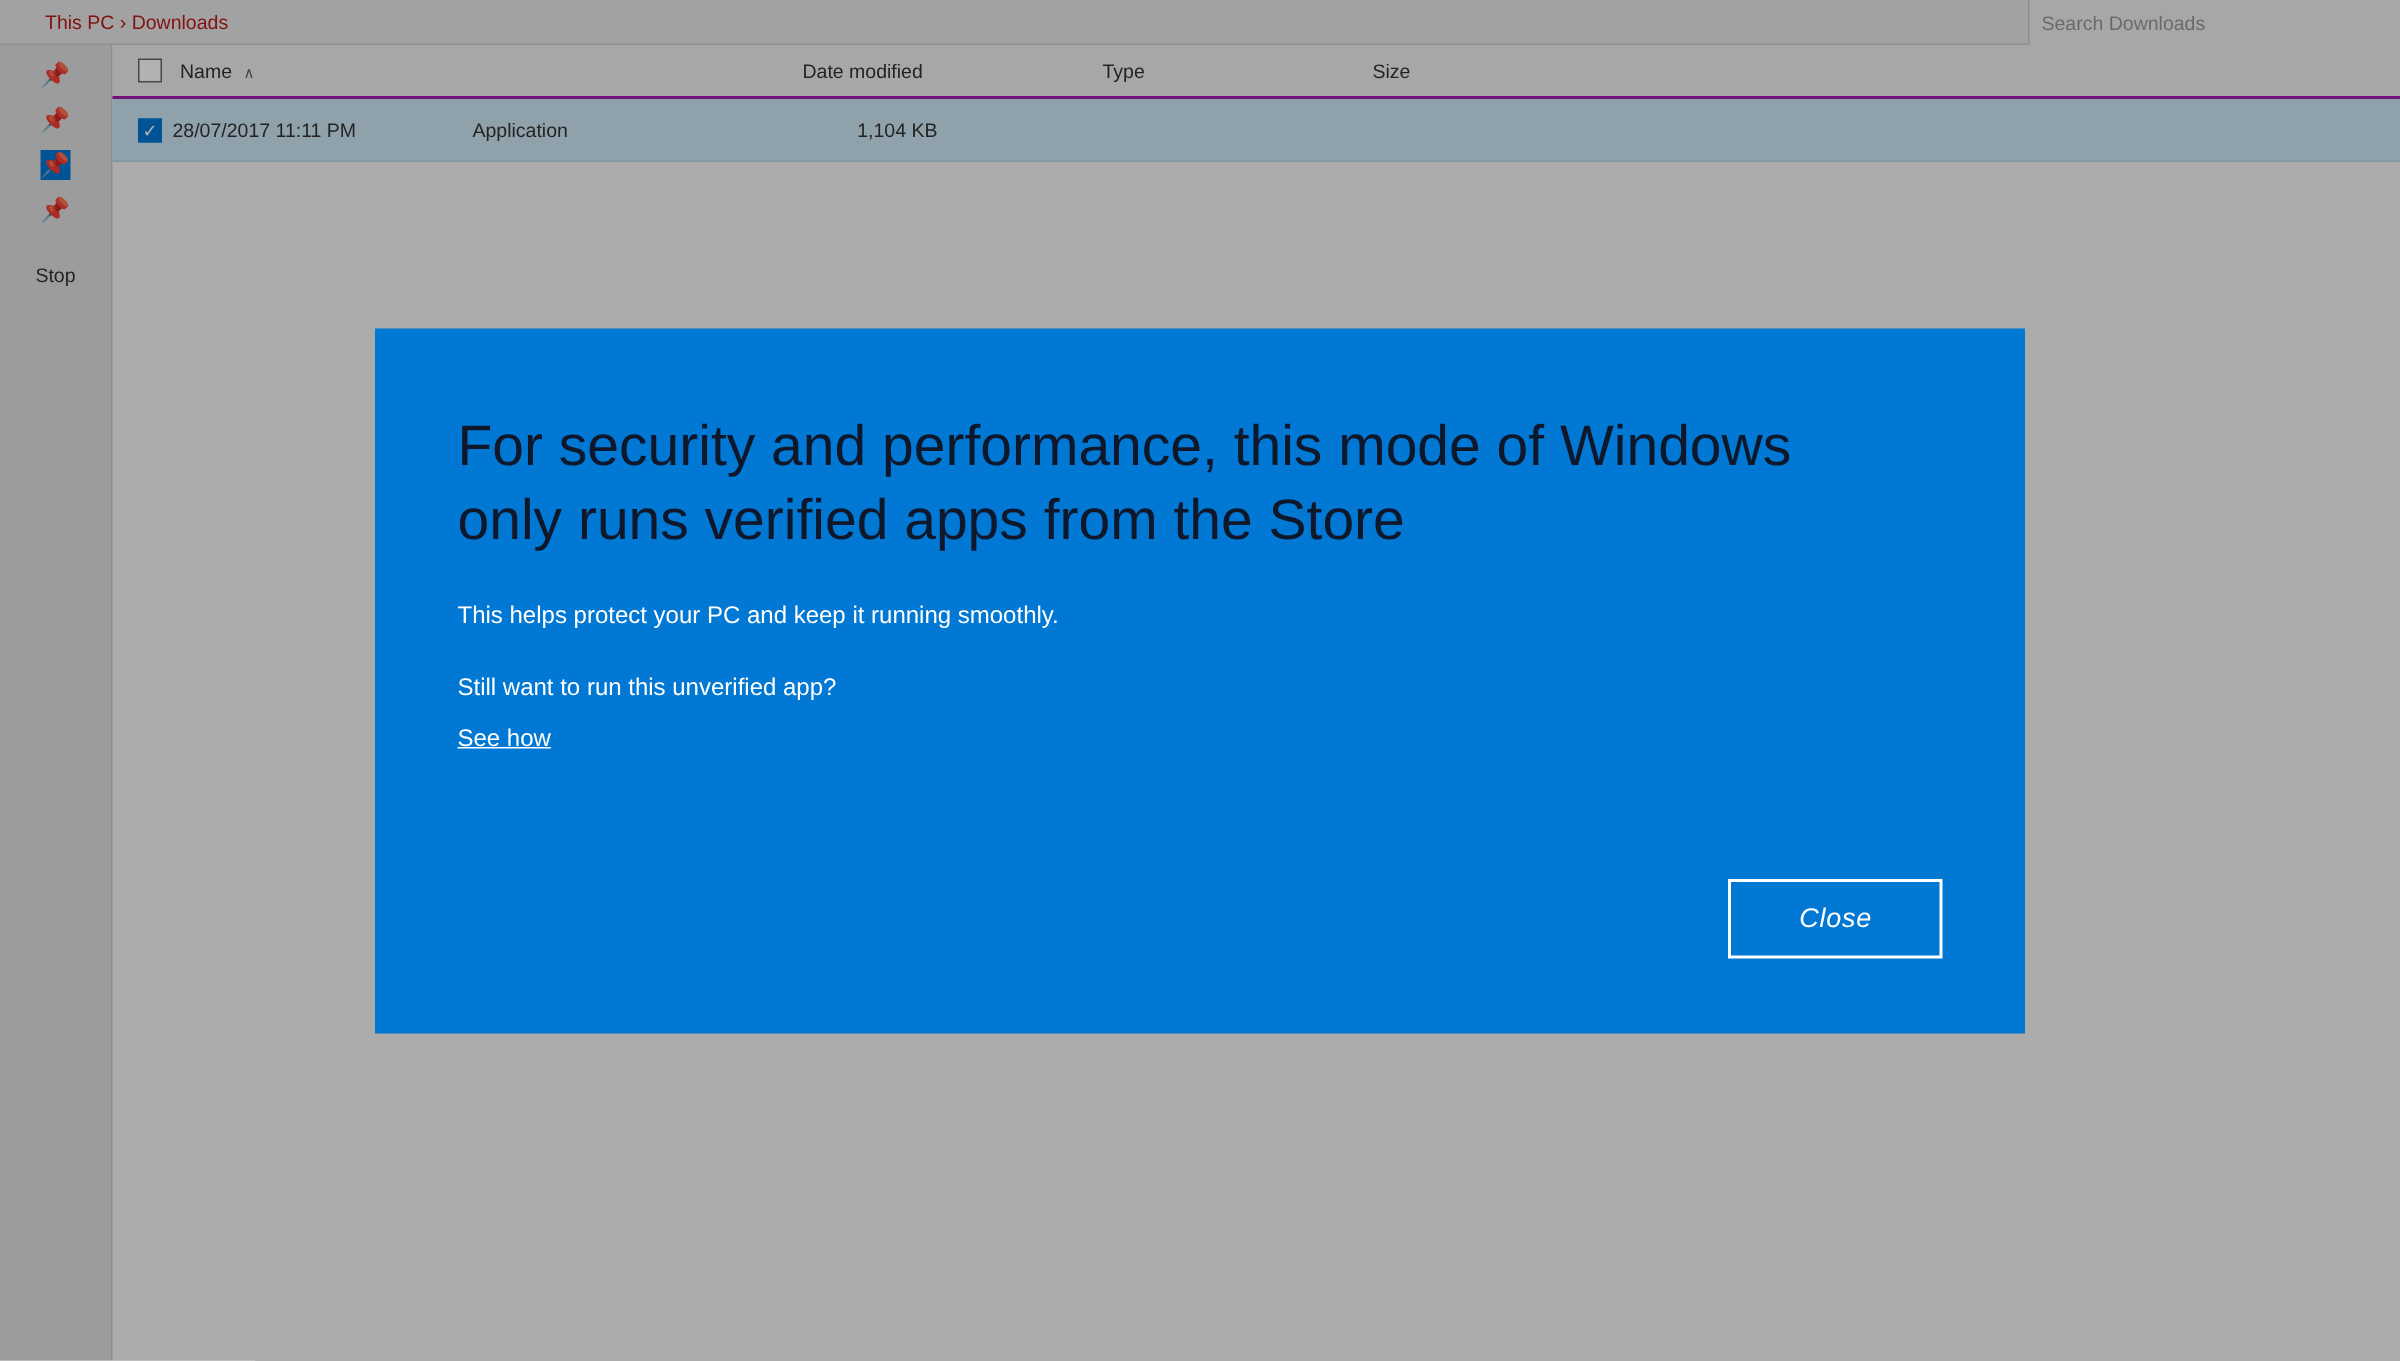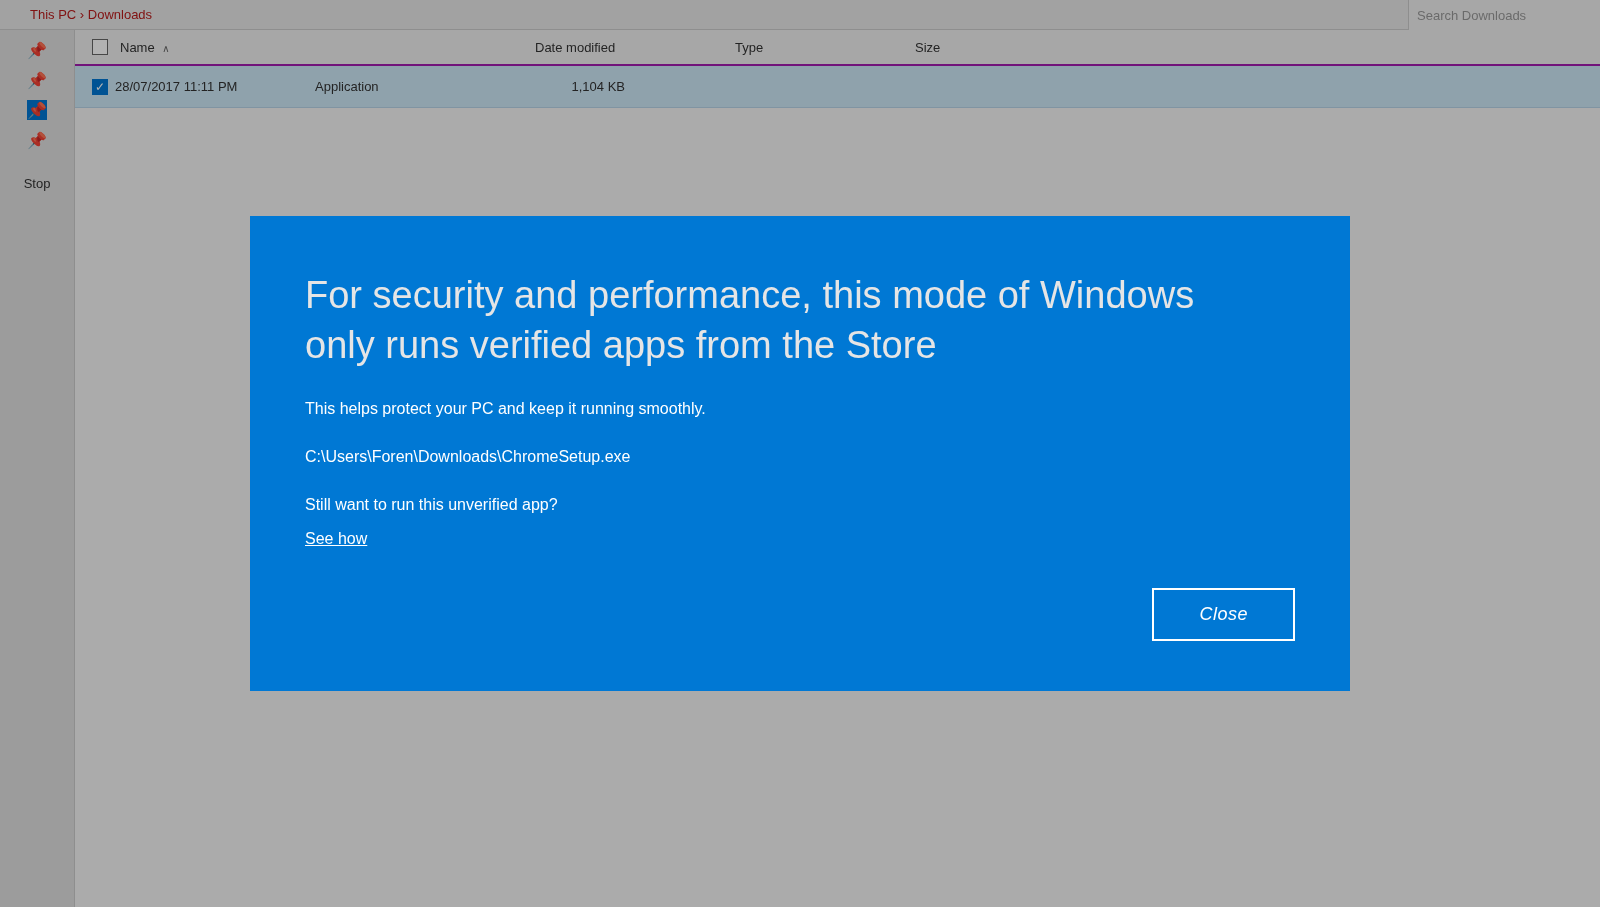--- a/index.html
+++ b/index.html
@@ -51,7 +51,7 @@
       position: absolute;
       right: 0;
       top: 0;
-      width: 192px;
+      width: 248px;
       height: 30px;
       background: #f0f0f0;
       border-left: 1px solid #ccc;

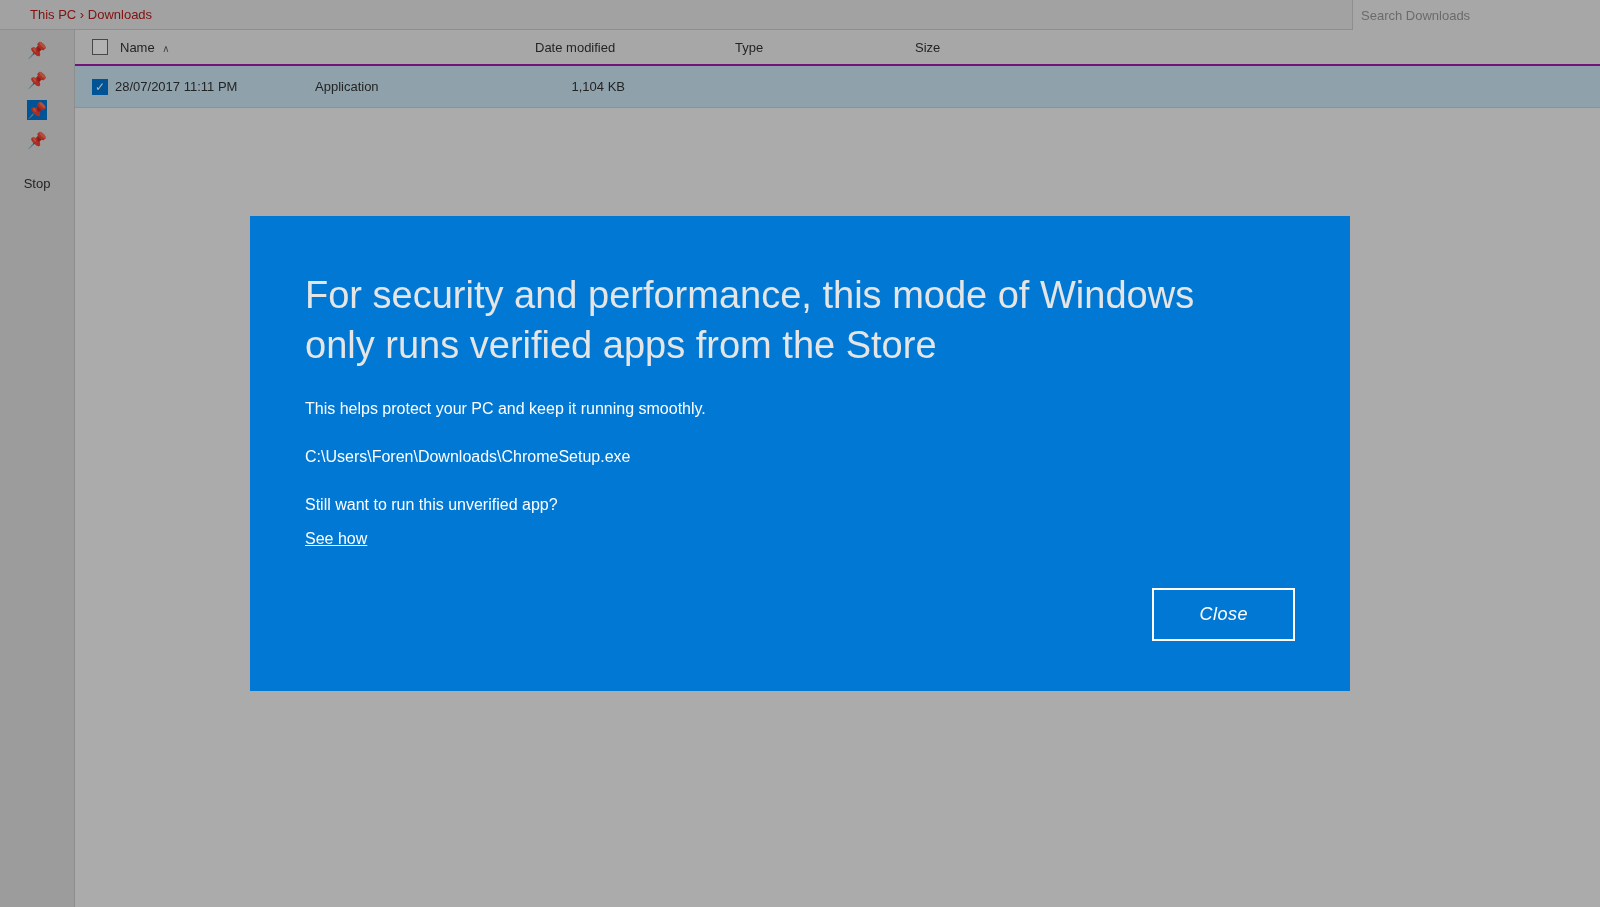--- a/index.html
+++ b/index.html
@@ -216,7 +216,7 @@
     .dialog-title {
       font-size: 38px;
       font-weight: 300;
-      color: #e5e5e5;
+      color: #0f172a;
       line-height: 1.3;
       margin-bottom: 30px;
       max-width: 900px;

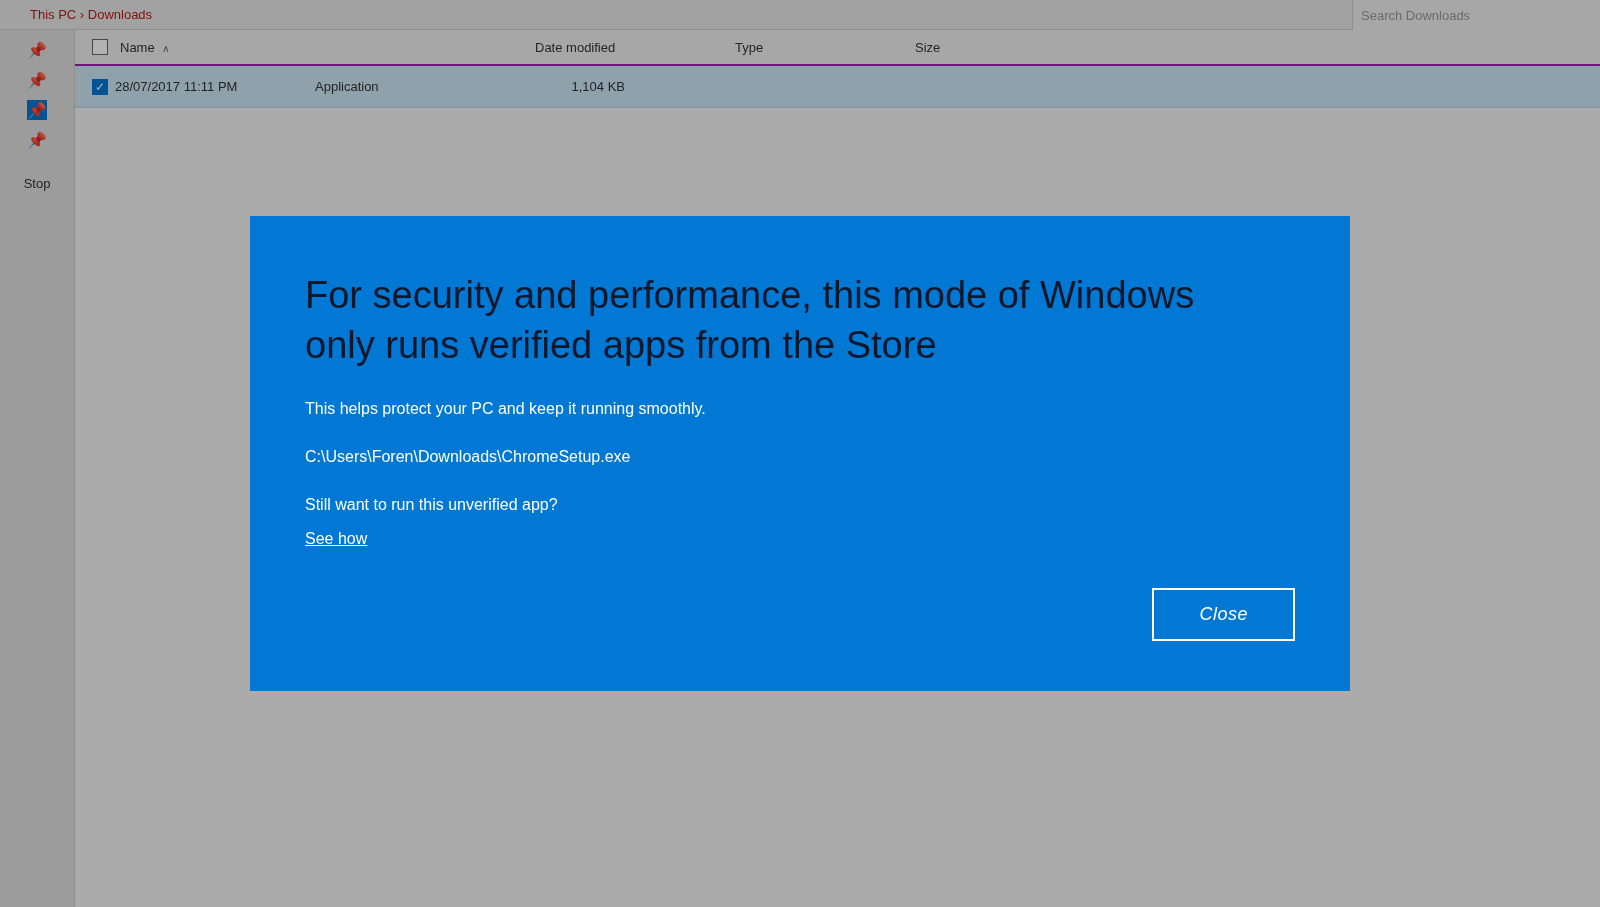--- a/index.html
+++ b/index.html
@@ -351,7 +351,6 @@
     <div>
       <div class="dialog-title">For security and performance, this mode of Windows only runs verified apps from the Store</div>
       <div class="dialog-subtitle">This helps protect your PC and keep it running smoothly.</div>
-      <div class="dialog-filepath">C:\Users\Foren\Downloads\ChromeSetup.exe</div>
       <div class="dialog-question">Still want to run this unverified app?</div>
       <div class="dialog-link">See how</div>
     </div>

